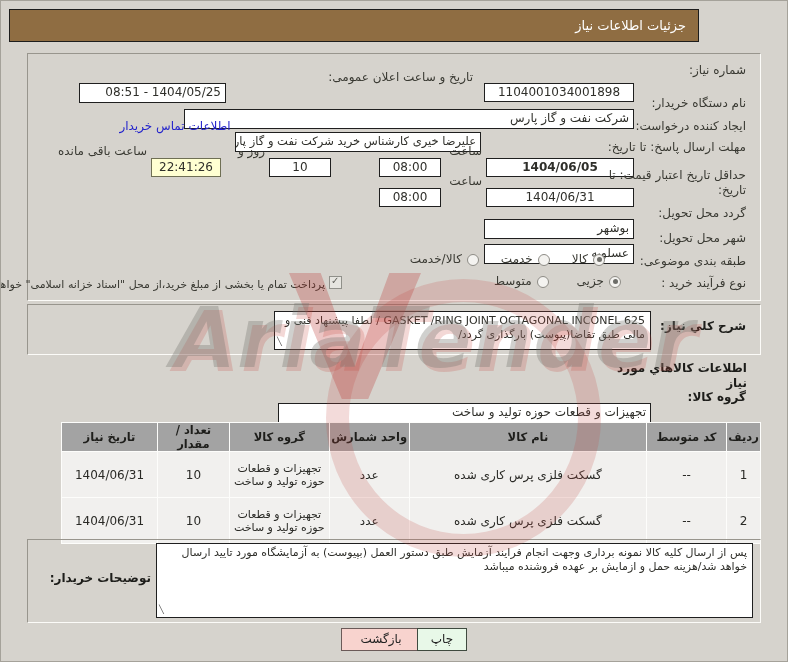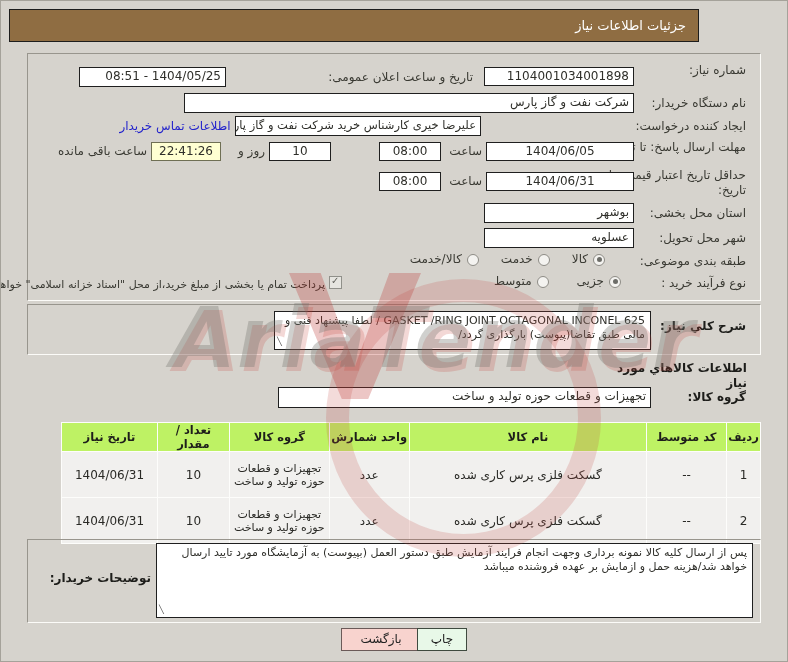--- a/index.html
+++ b/index.html
@@ -14,7 +14,7 @@
   .lbl{position:absolute;color:#3a3a33;line-height:15px;}
   .lbl.bold{font-weight:bold;color:#1d1d1a;}
   .inp{position:absolute;background:#ffffff;border:1px solid #1f1f1f;box-sizing:border-box;
-        line-height:17px;padding:0 4px;white-space:nowrap;overflow:hidden;}
+        line-height:17px;padding:0 4px;white-space:nowrap;overflow:hidden;margin-top:16px;}
   .center{text-align:center;}
   .right{text-align:right;}
   .yellow{background:#ffffd2;border:1px solid #6f6f54;}

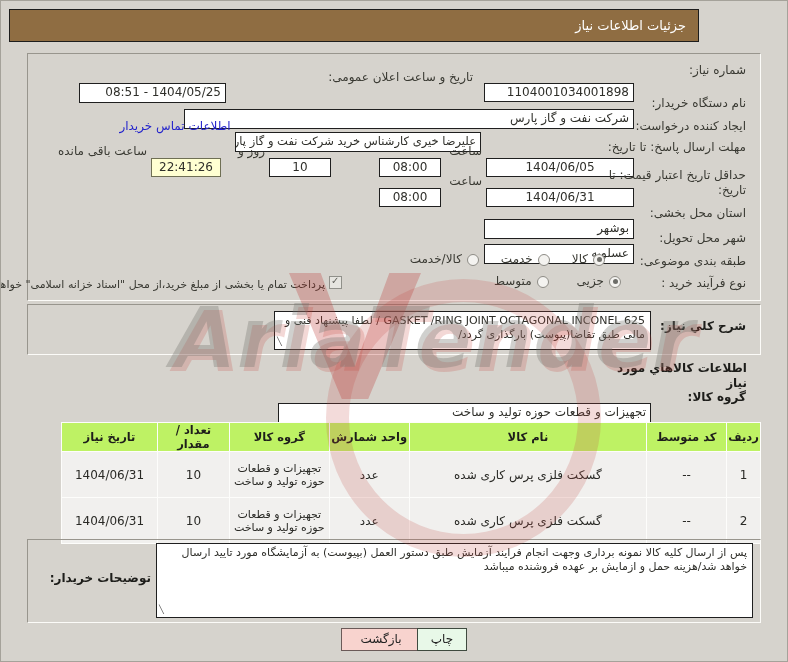--- a/index.html
+++ b/index.html
@@ -61,7 +61,7 @@
   <div class="panel" style="left:26px;top:52px;width:734px;height:248px;"></div>
 
   <div class="lbl right" style="left:620px;top:62px;width:125px;">شماره نیاز:</div>
-  <div class="inp center" style="left:483px;top:66px;width:150px;height:19px;text-align:right;">1104001034001898</div>
+  <div class="inp center" style="left:483px;top:66px;width:150px;height:19px;">1104001034001898</div>
   <div class="lbl right" style="left:238px;top:69px;width:234px;">تاریخ و ساعت اعلان عمومی:</div>
   <div class="inp right" style="left:78px;top:66px;width:147px;height:20px;">1404/05/25 - 08:51</div>
 

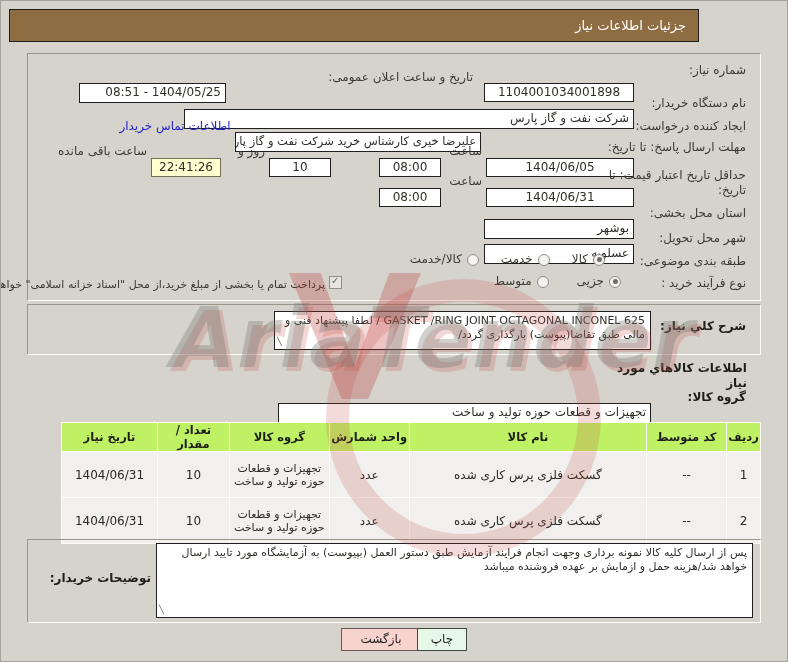--- a/index.html
+++ b/index.html
@@ -73,7 +73,7 @@
   <span class="link" style="left:115px;top:118px;width:118px;text-align:center;">اطلاعات تماس خریدار</span>
 
   <div class="lbl right" style="left:600px;top:139px;width:145px;">مهلت ارسال پاسخ: تا تاریخ:</div>
-  <div class="inp center" style="left:485px;top:141px;width:148px;height:19px;">1404/06/05</div>
+  <div class="inp center" style="left:485px;top:141px;width:148px;height:19px;font-weight:bold;">1404/06/05</div>
   <div class="lbl right" style="left:443px;top:143px;width:38px;">ساعت</div>
   <div class="inp center" style="left:378px;top:141px;width:62px;height:19px;">08:00</div>
   <div class="inp center" style="left:268px;top:141px;width:62px;height:19px;">10</div>

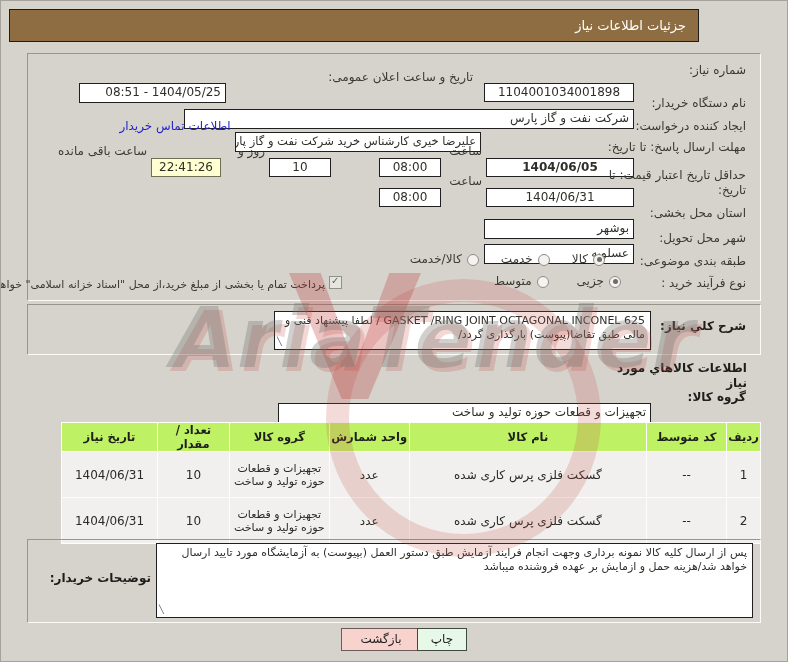--- a/index.html
+++ b/index.html
@@ -86,7 +86,7 @@
   <div class="lbl right" style="left:443px;top:173px;width:38px;">ساعت</div>
   <div class="inp center" style="left:378px;top:171px;width:62px;height:19px;">08:00</div>
 
-  <div class="lbl right" style="left:600px;top:205px;width:145px;">استان محل بخشی:</div>
+  <div class="lbl right" style="left:600px;top:205px;width:145px;">گردد محل تحویل:</div>
   <div class="inp right" style="left:483px;top:202px;width:150px;height:20px;padding-left:24px;">بوشهر</div>
   <div class="lbl right" style="left:600px;top:230px;width:145px;">شهر محل تحویل:</div>
   <div class="inp right" style="left:483px;top:227px;width:150px;height:20px;">عسلویه</div>

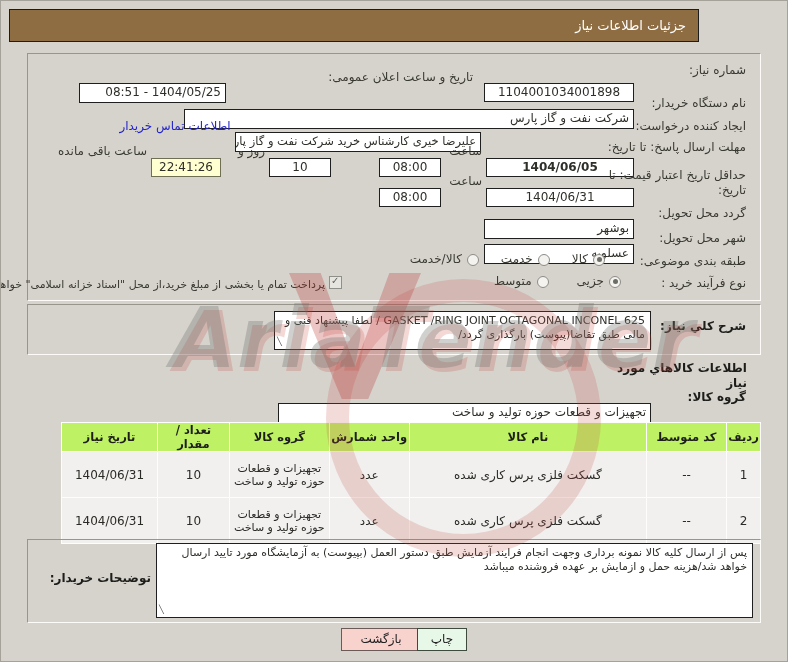--- a/index.html
+++ b/index.html
@@ -33,7 +33,7 @@
   .tbox .grip{position:absolute;left:2px;bottom:0;font-size:8px;color:#555;direction:ltr;}
   table.goods{position:absolute;left:60px;top:421px;width:700px;border-collapse:collapse;
         direction:rtl;font-size:12px;border:1px solid #84827a;}
-  table.goods th{background:#bef264;font-weight:bold;height:24px;border:1px solid #fdfdfb;
+  table.goods th{background:#a3a3a3;font-weight:bold;height:24px;border:1px solid #fdfdfb;
         font-size:11.5px;padding:0 0;color:#1e1e1b;}
   table.goods td{background:#f1f0ee;height:45px;border:1px solid #fdfdfb;text-align:center;
         padding:0 3px;color:#2a2a26;}

